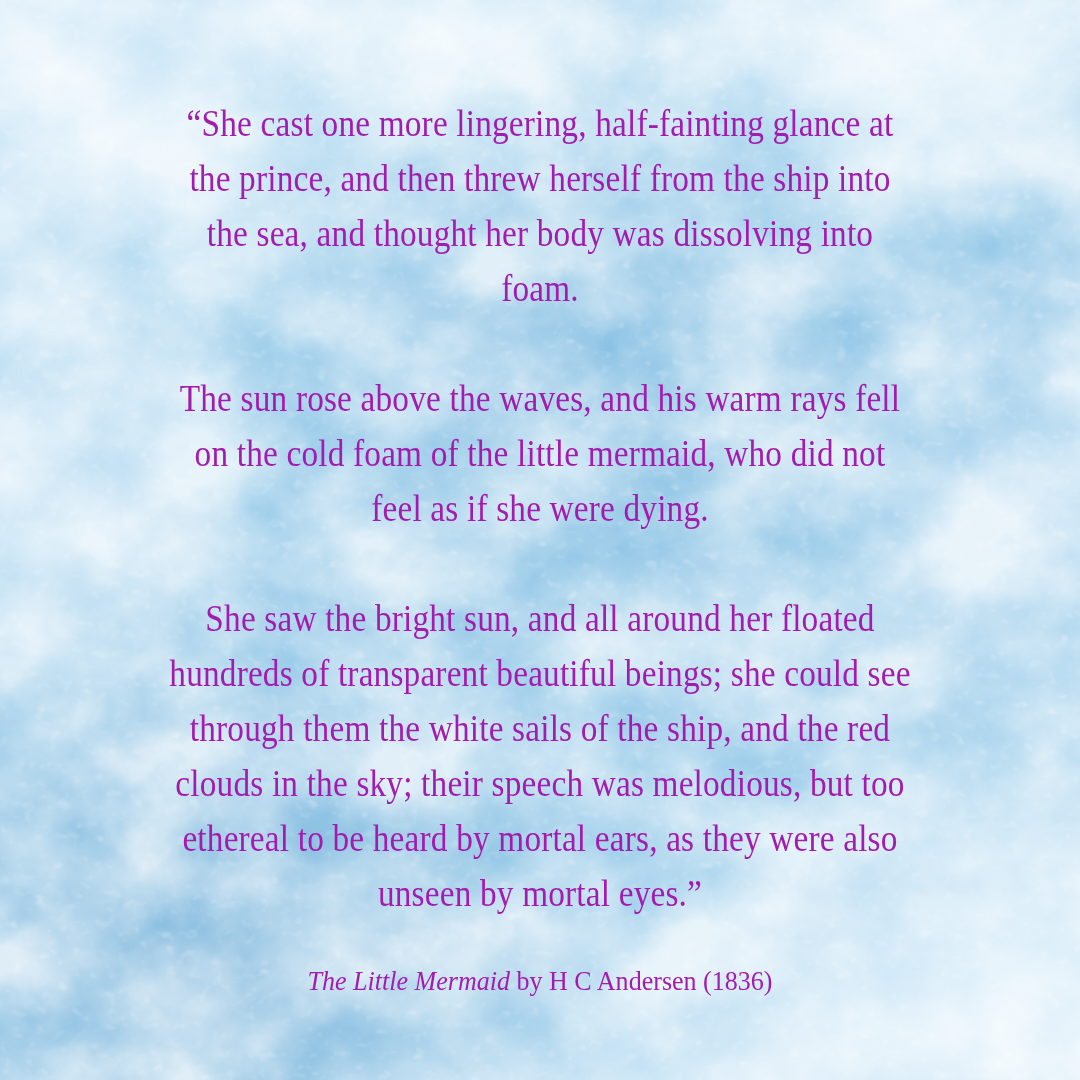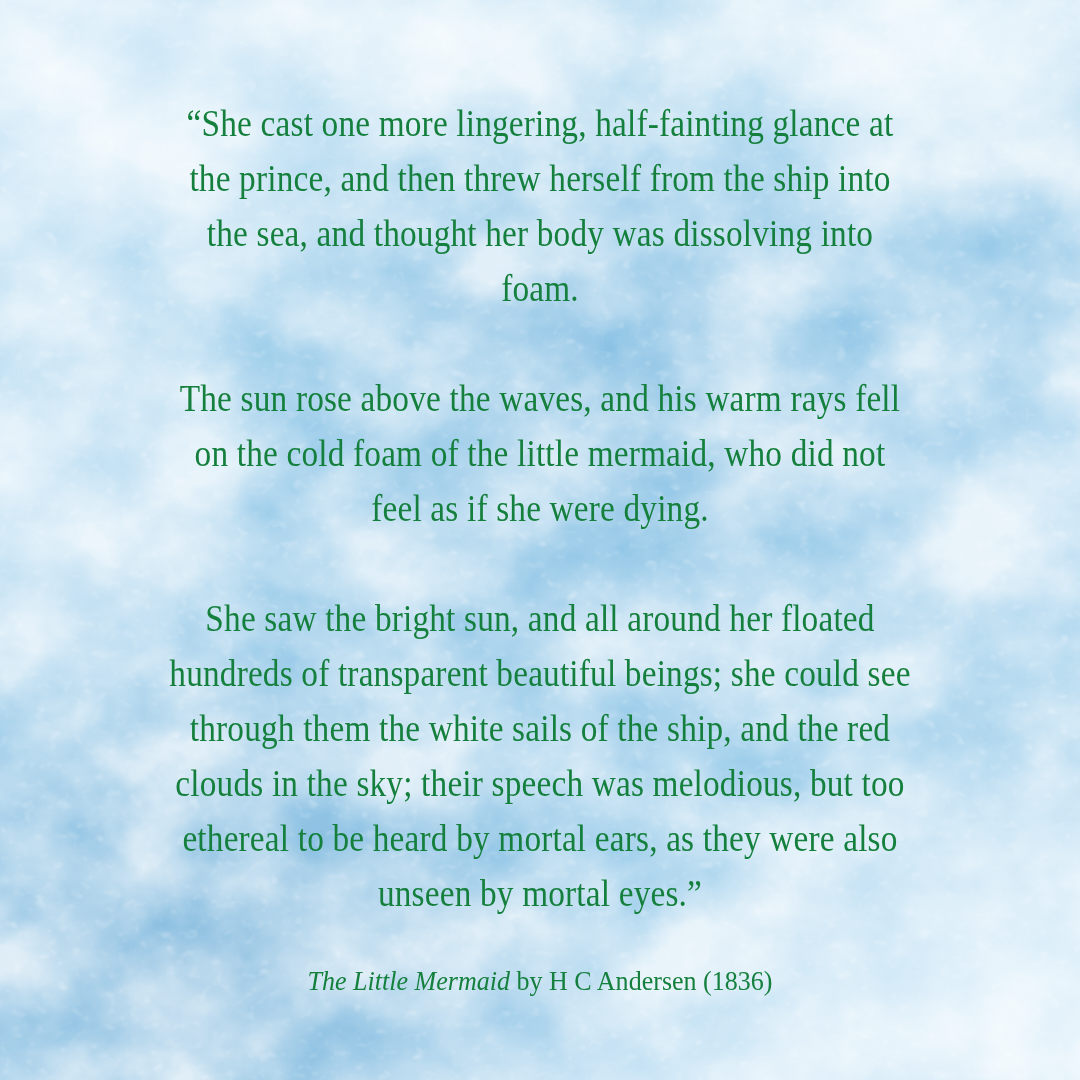--- a/index.html
+++ b/index.html
@@ -42,7 +42,7 @@
     box-sizing: border-box;
     padding: 96px 50px 0;
     text-align: center;
-    color: #15803d;
+    color: #a21caf;
   }
   .quote-para {
     margin: 0;

